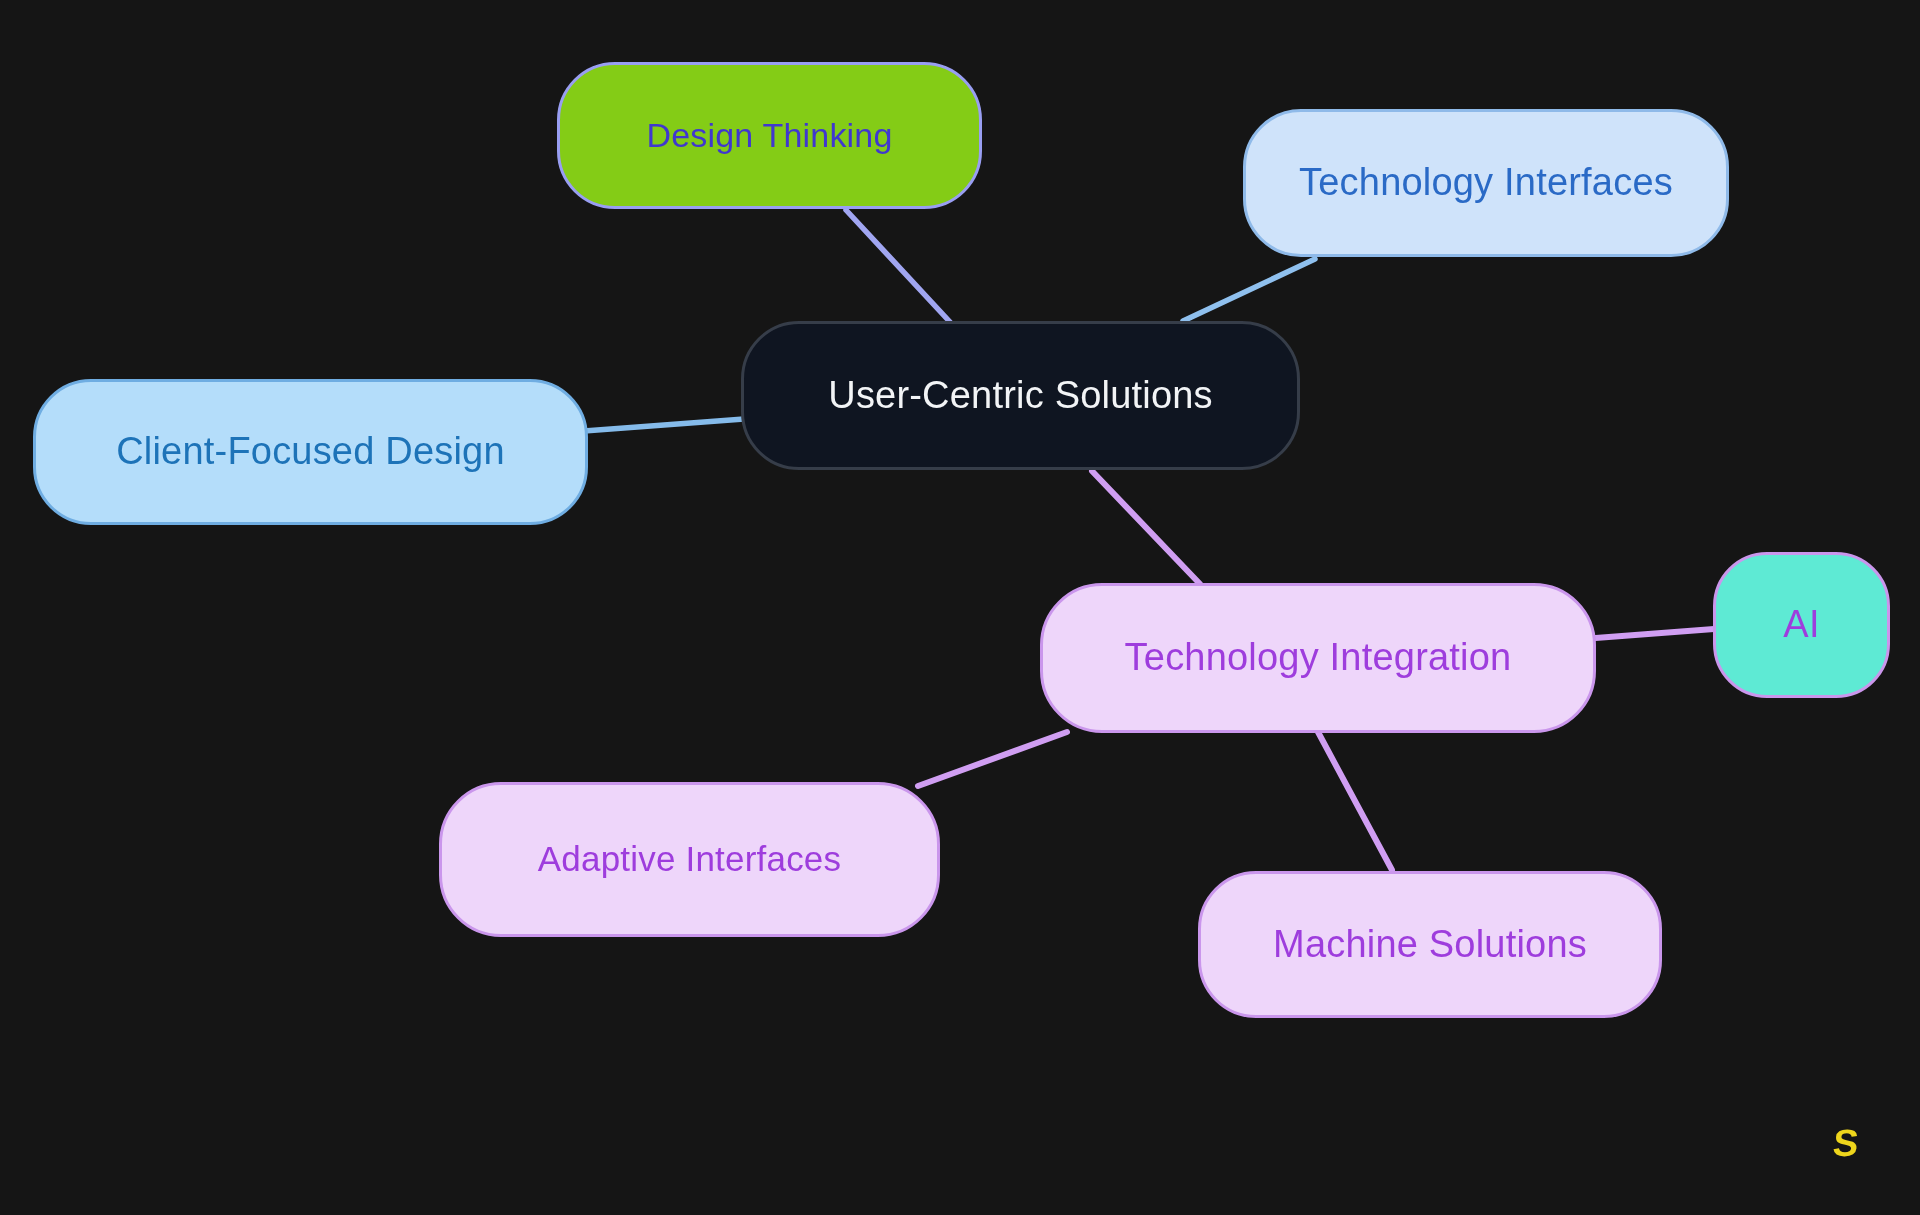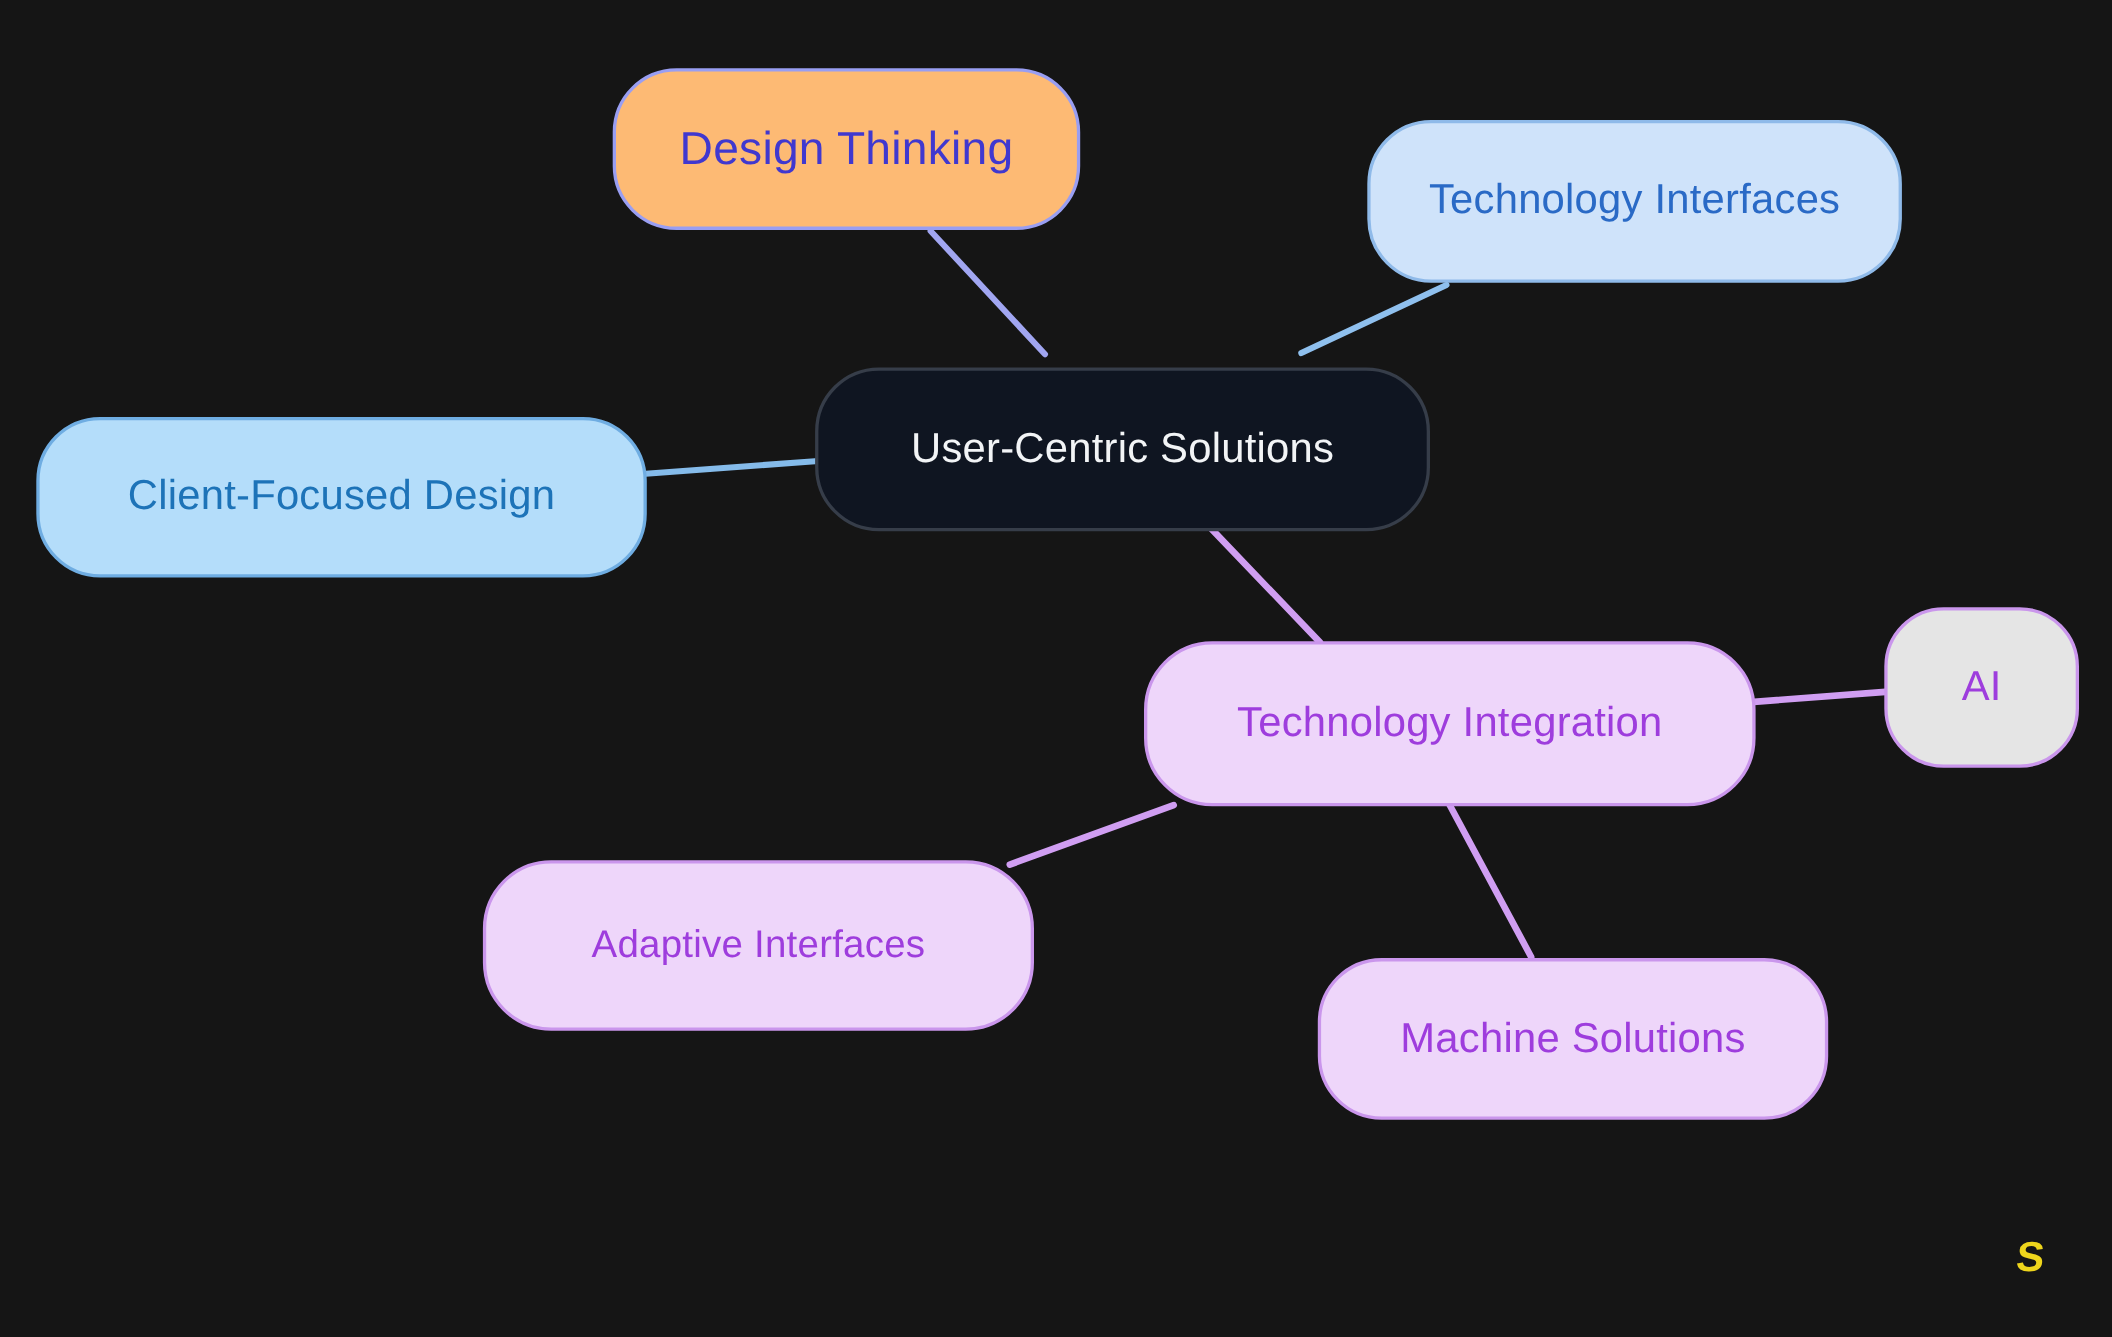--- a/index.html
+++ b/index.html
@@ -76,7 +76,7 @@
 <div class="node" style="left: 741px; top: 334px; width: 559px; height: 149px; border-radius: 58px; background: rgb(15, 21, 33); border-color: rgb(54, 61, 73); color: rgb(242, 244, 246); font-size: 38px;">
       <span>User-Centric Solutions</span>
     </div>
-    <div class="node" style="left: 557px; top: 62px; width: 425px; height: 147px; border-radius: 58px; background: #fdba74; border-color: rgb(153, 158, 242); color: rgb(64, 56, 207); font-size: 42px;">
+    <div class="node" style="left: 557px; top: 62px; width: 425px; height: 147px; border-radius: 58px; background: #84cc16; border-color: rgb(153, 158, 242); color: rgb(64, 56, 207); font-size: 34px;">
       <span>Design Thinking</span>
     </div>
     <div class="node" style="left: 1243px; top: 109px; width: 486px; height: 148px; border-radius: 58px; background: rgb(207, 227, 250); border-color: rgb(143, 186, 233); color: rgb(42, 106, 198); font-size: 38px;">

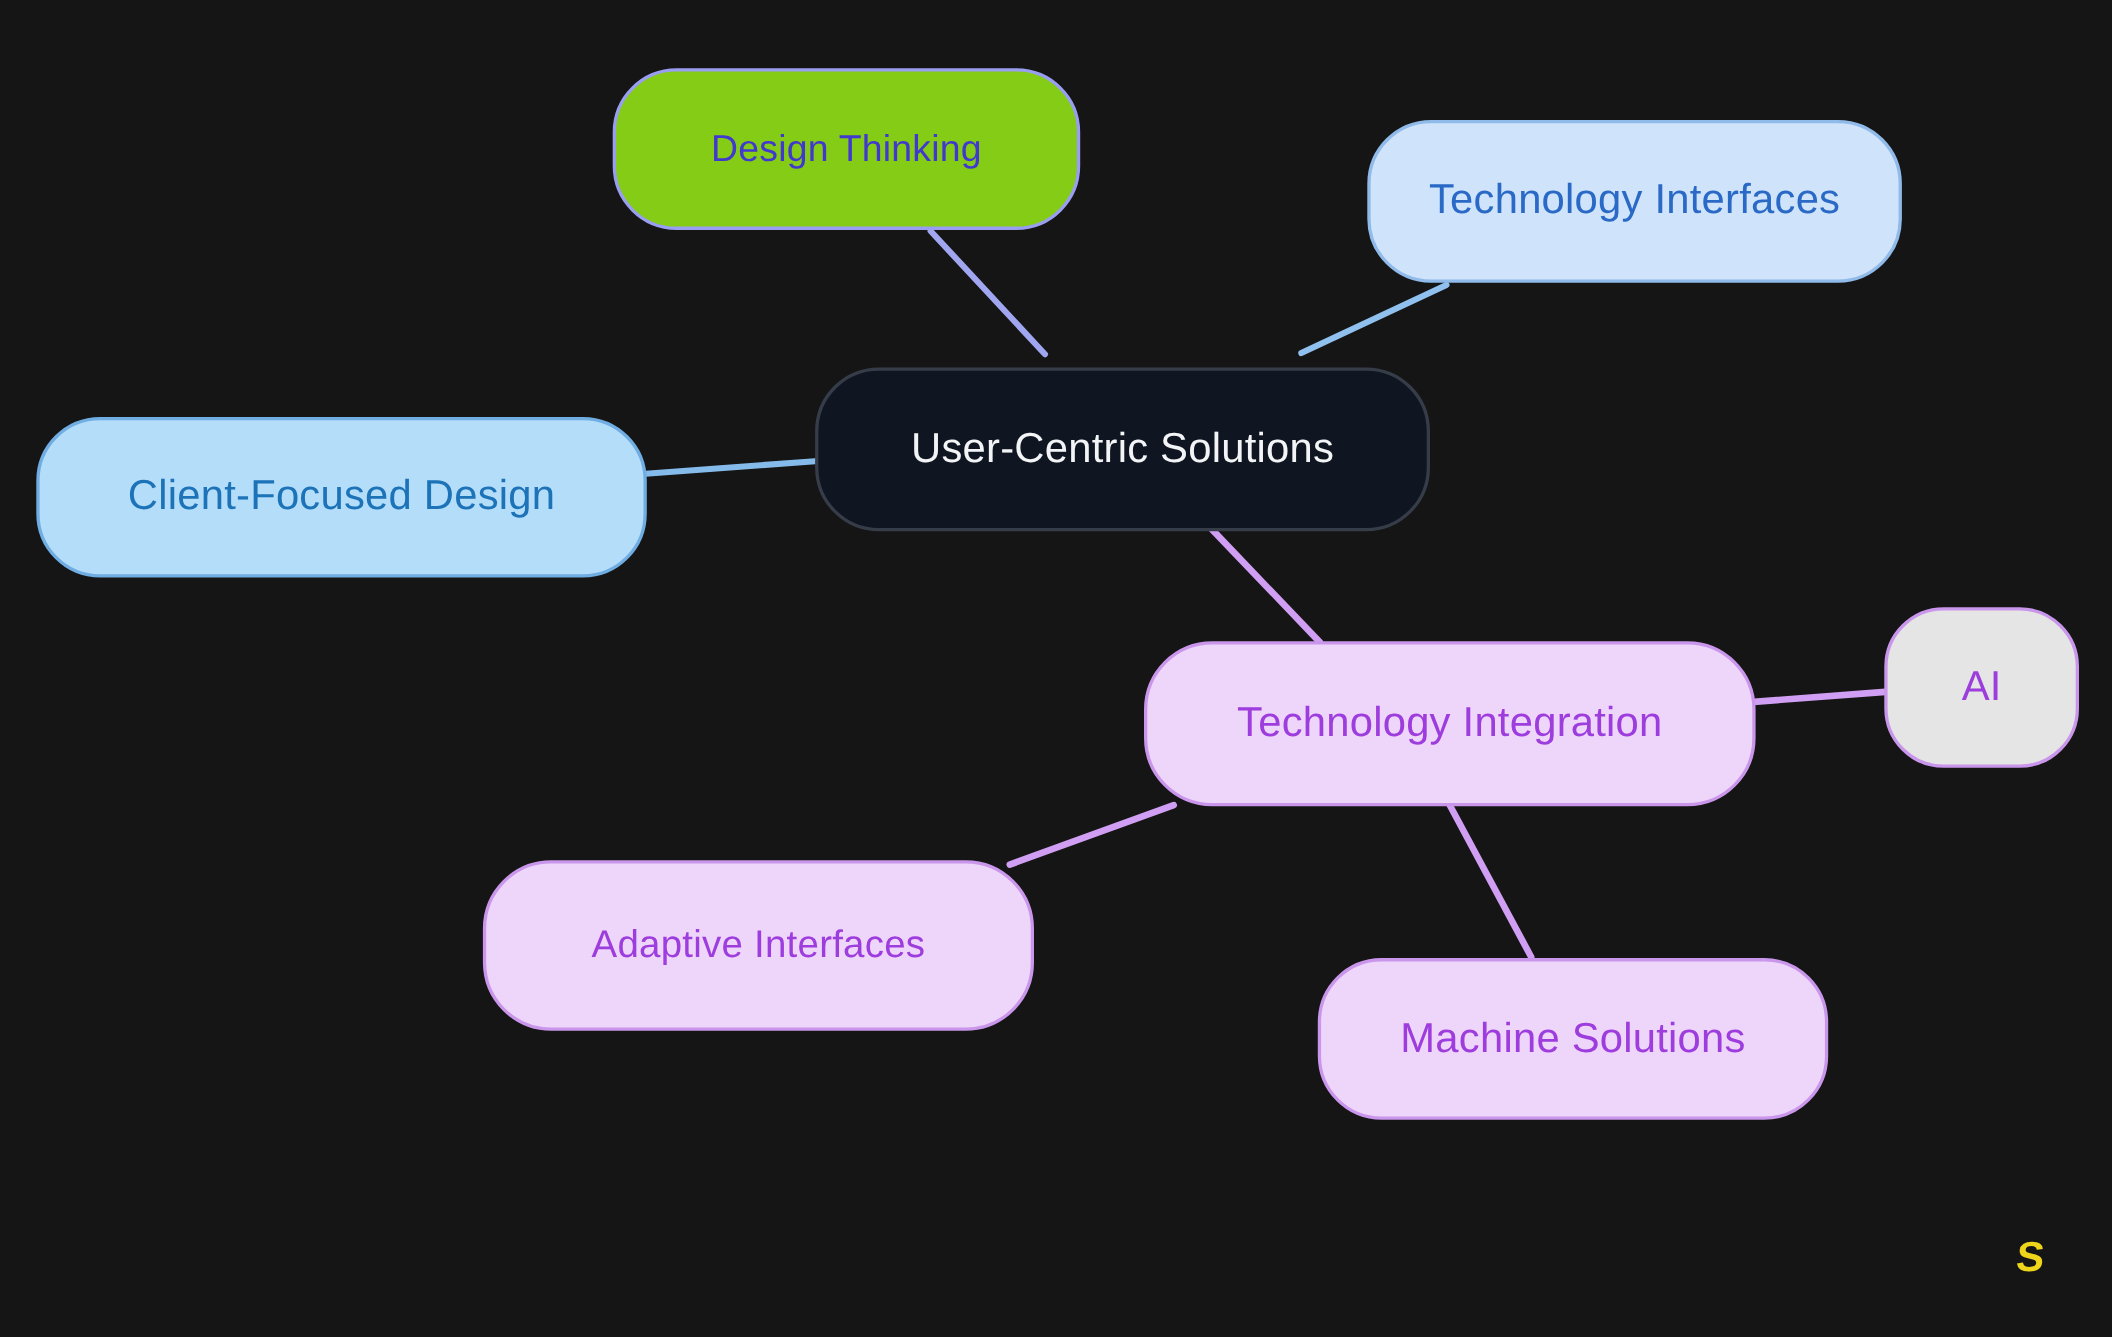--- a/index.html
+++ b/index.html
@@ -73,7 +73,7 @@
   <div id="logo">
     <span style="color: rgb(238, 213, 28);">S</span>
   </div>
-<div class="node" style="left: 741px; top: 334px; width: 559px; height: 149px; border-radius: 58px; background: rgb(15, 21, 33); border-color: rgb(54, 61, 73); color: rgb(242, 244, 246); font-size: 38px;">
+<div class="node" style="left: 741px; top: 321px; width: 559px; height: 149px; border-radius: 58px; background: rgb(15, 21, 33); border-color: rgb(54, 61, 73); color: rgb(242, 244, 246); font-size: 38px;">
       <span>User-Centric Solutions</span>
     </div>
     <div class="node" style="left: 557px; top: 62px; width: 425px; height: 147px; border-radius: 58px; background: #84cc16; border-color: rgb(153, 158, 242); color: rgb(64, 56, 207); font-size: 34px;">

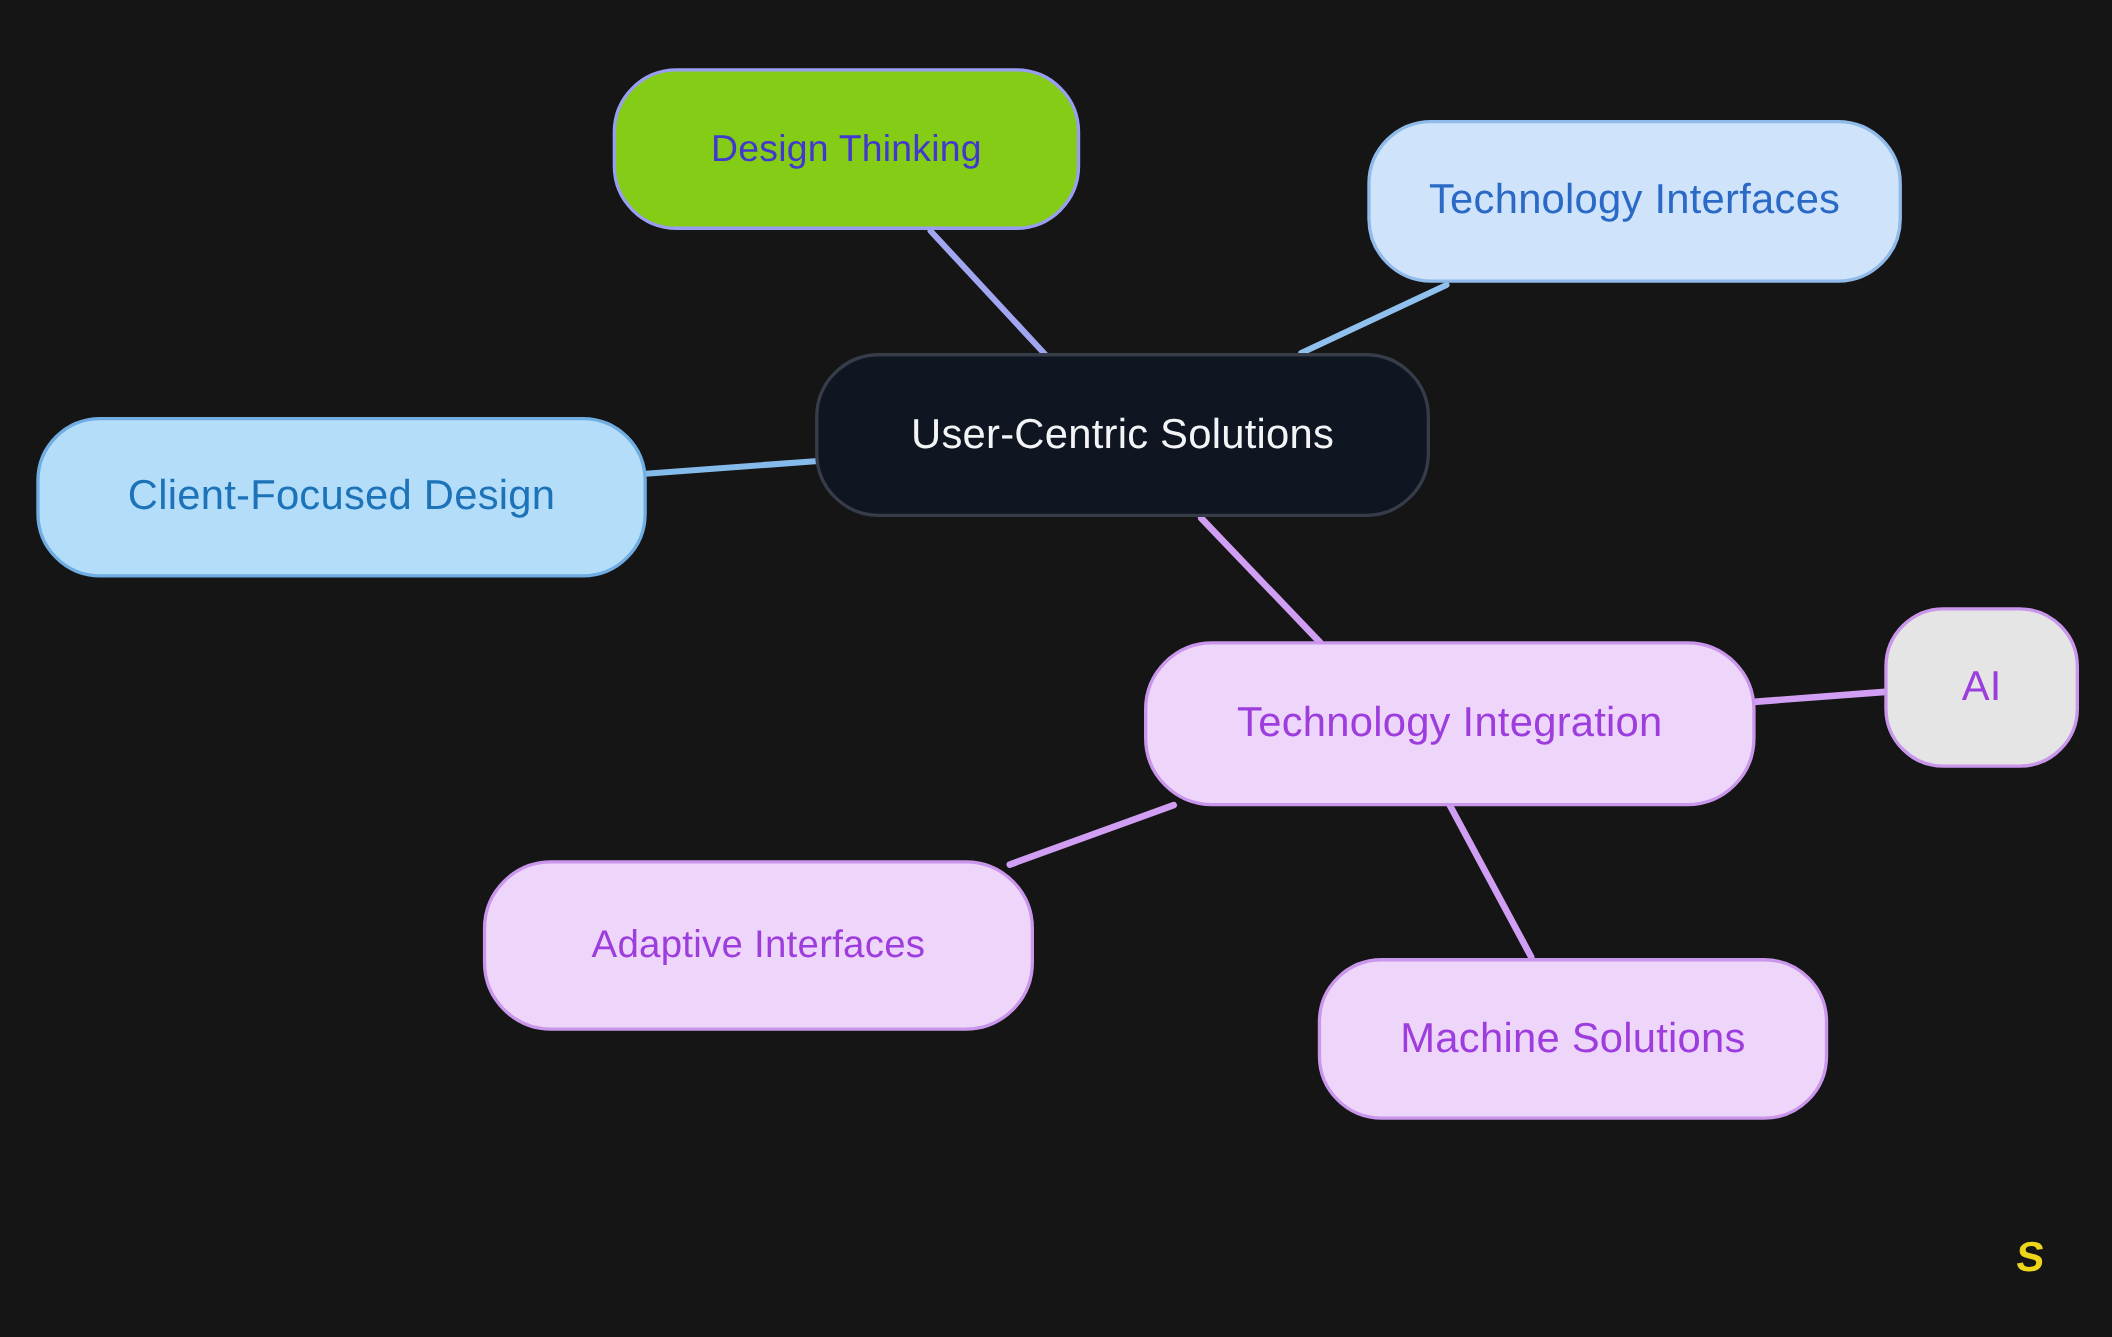--- a/index.html
+++ b/index.html
@@ -88,7 +88,7 @@
     <div class="node" style="left: 1040px; top: 583px; width: 556px; height: 150px; border-radius: 62px; background: rgb(238, 214, 250); border-color: rgb(202, 150, 236); color: rgb(158, 61, 221); font-size: 38px;">
       <span>Technology Integration</span>
     </div>
-    <div class="node" style="left: 1713px; top: 552px; width: 177px; height: 146px; border-radius: 54px; background: #e5e5e5; border-color: rgb(202, 150, 236); color: rgb(158, 61, 221); font-size: 38px;">
+    <div class="node" style="left: 1713px; top: 552px; width: 177px; height: 146px; border-radius: 54px; background: #5eead4; border-color: rgb(202, 150, 236); color: rgb(158, 61, 221); font-size: 38px;">
       <span>AI</span>
     </div>
     <div class="node" style="left: 439px; top: 782px; width: 501px; height: 155px; border-radius: 62px; background: rgb(238, 214, 250); border-color: rgb(202, 150, 236); color: rgb(158, 61, 221); font-size: 35px;">

